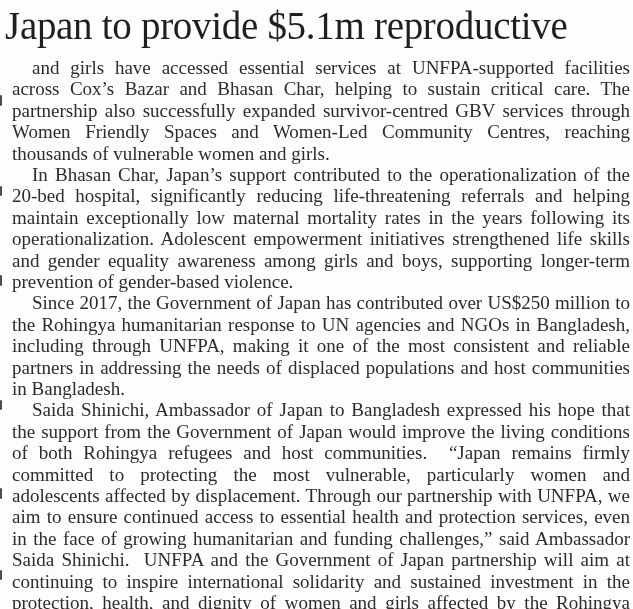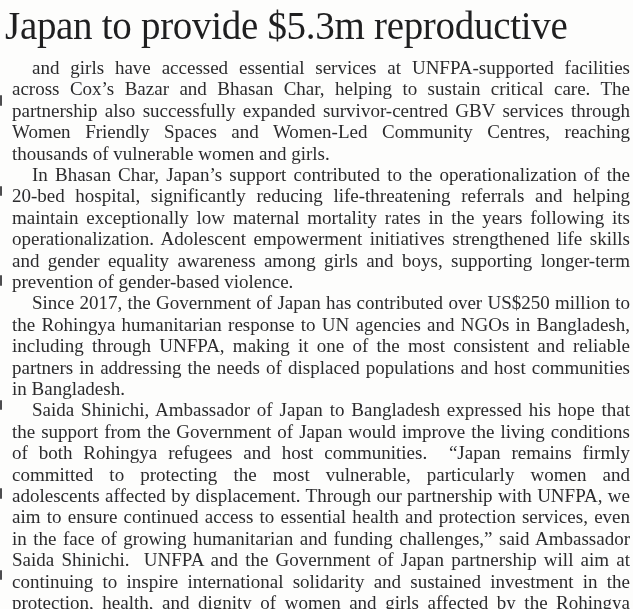--- a/index.html
+++ b/index.html
@@ -57,7 +57,7 @@
 
 <div class="article">
 
-  <h1 class="headline">Japan to provide $5.3m reproductive</h1>
+  <h1 class="headline">Japan to provide $5.1m reproductive</h1>
 
   <div class="body-text">
     <p>and girls have accessed essential services at UNFPA-supported facilities across Cox’s Bazar and Bhasan Char, helping to sustain critical care. The partnership also successfully expanded survivor-centred GBV services through Women Friendly Spaces and Women-Led Community Centres, reaching thousands of vulnerable women and girls.</p>

